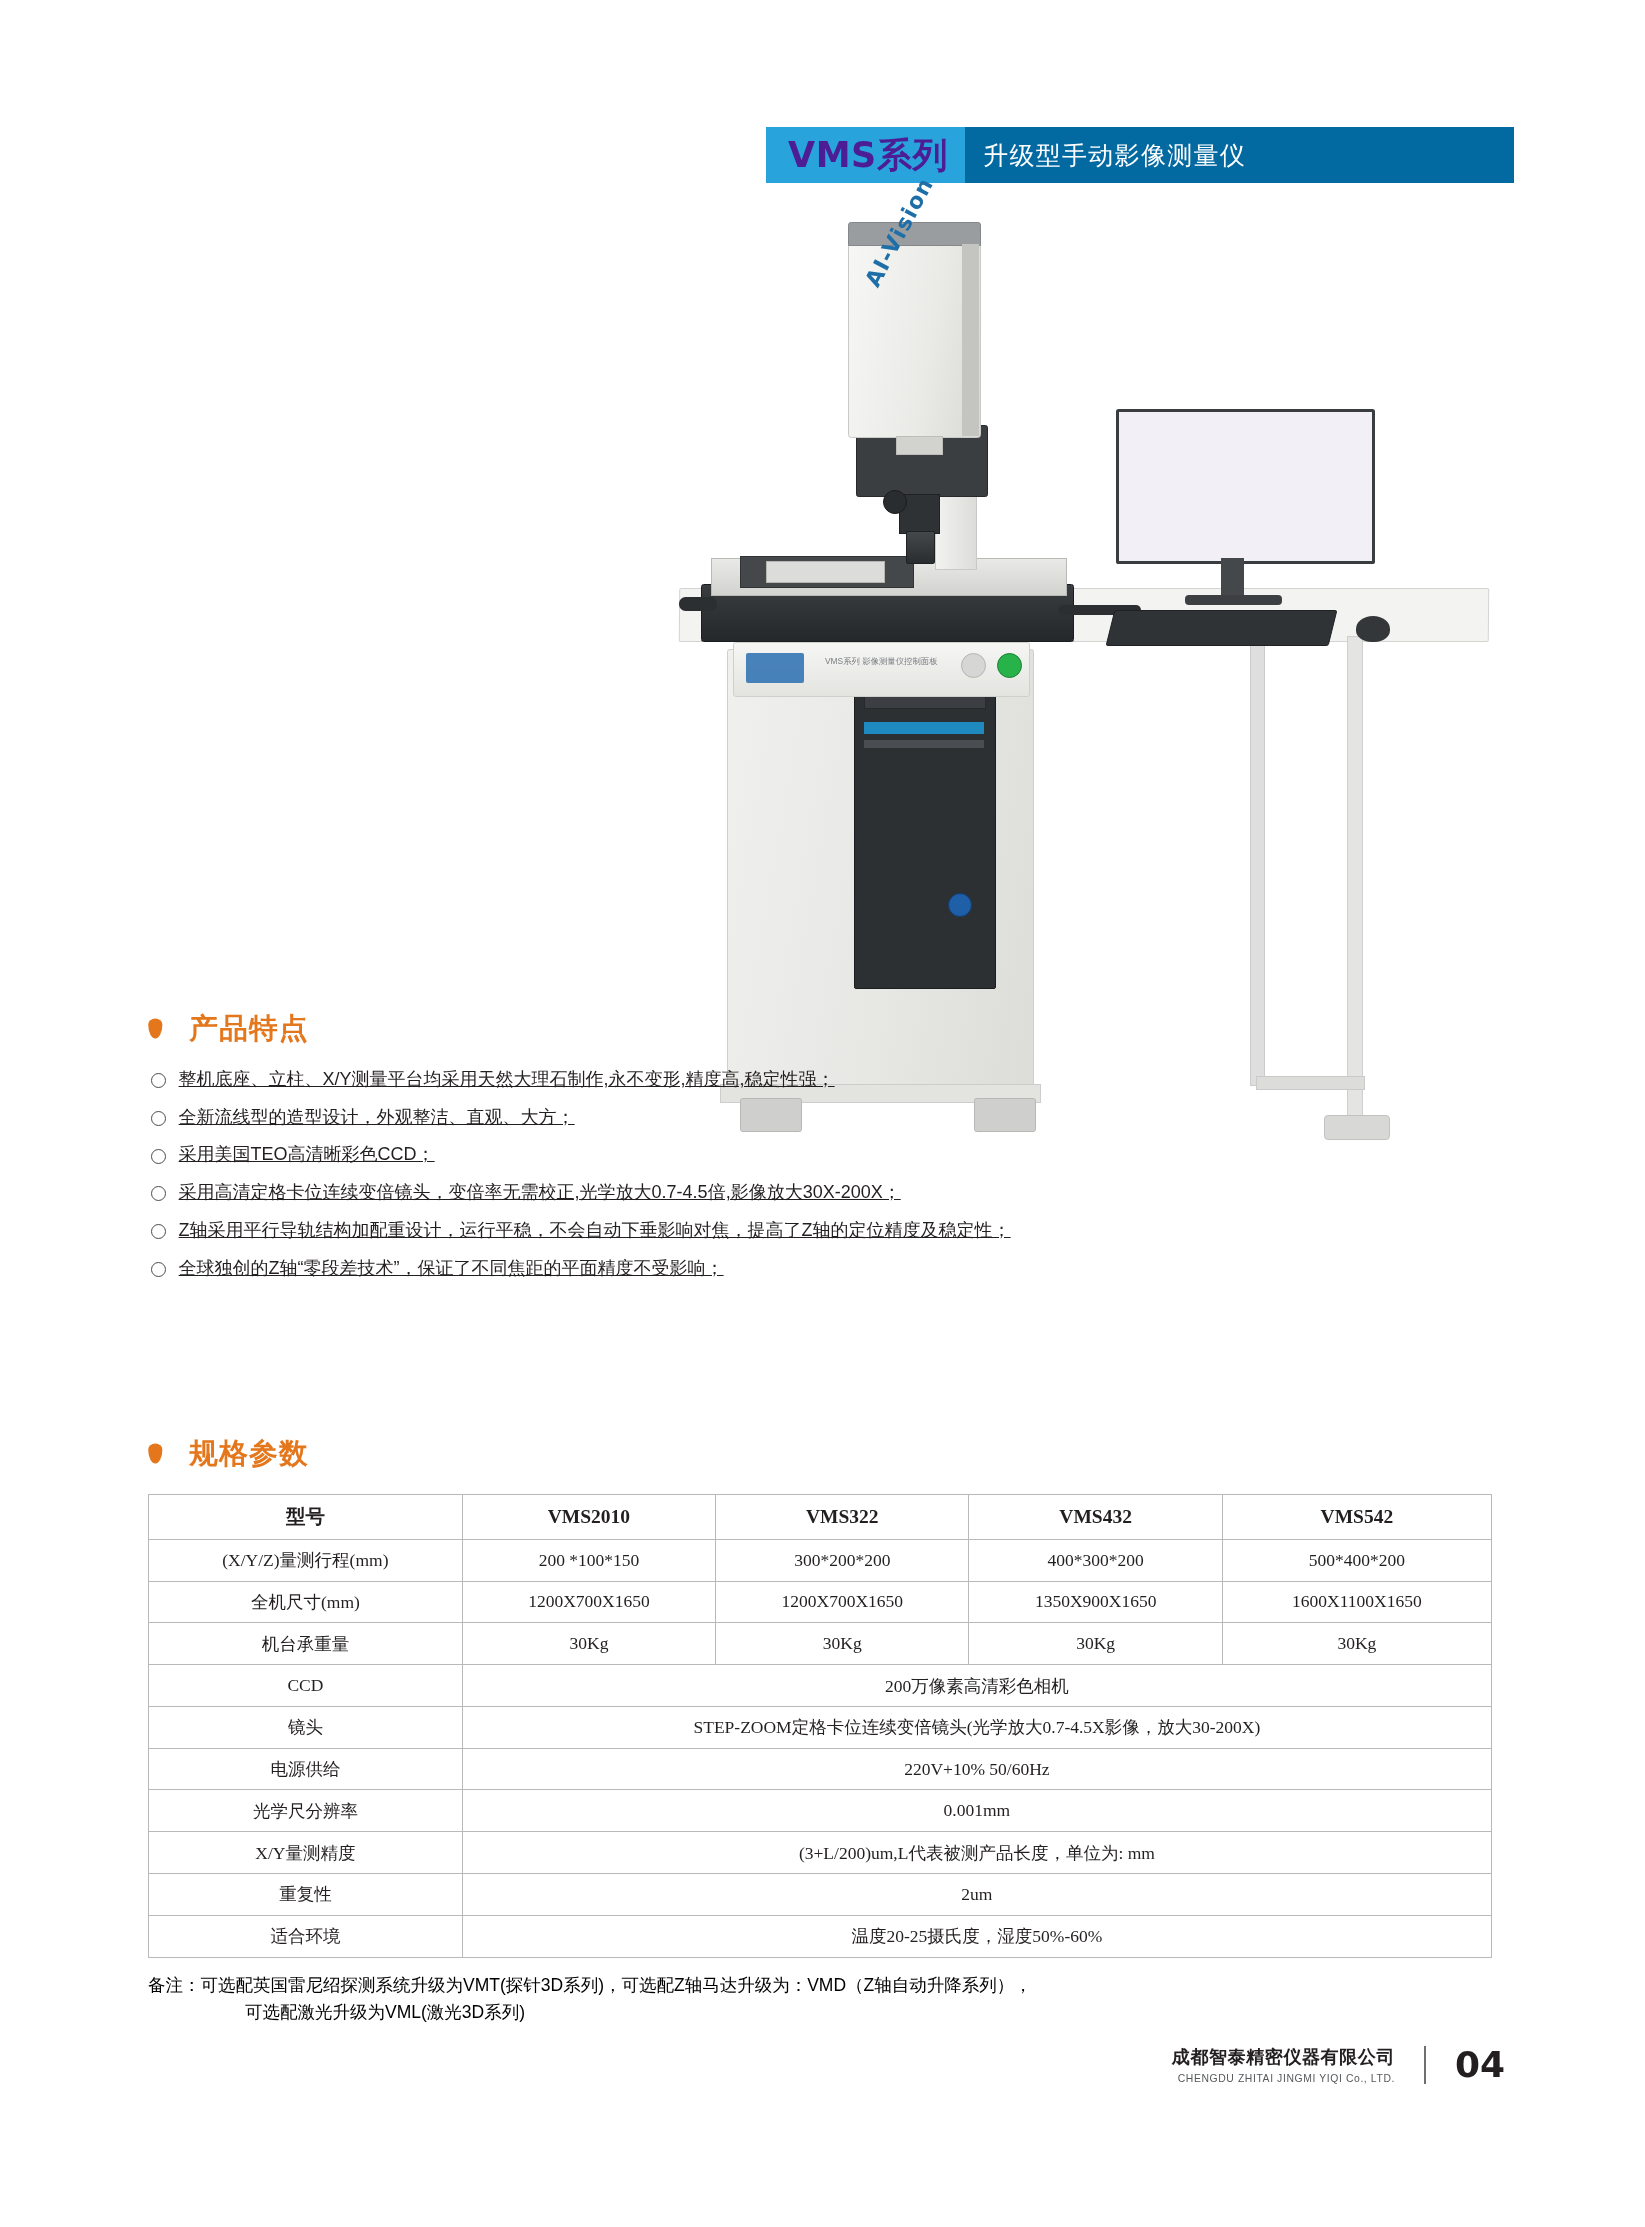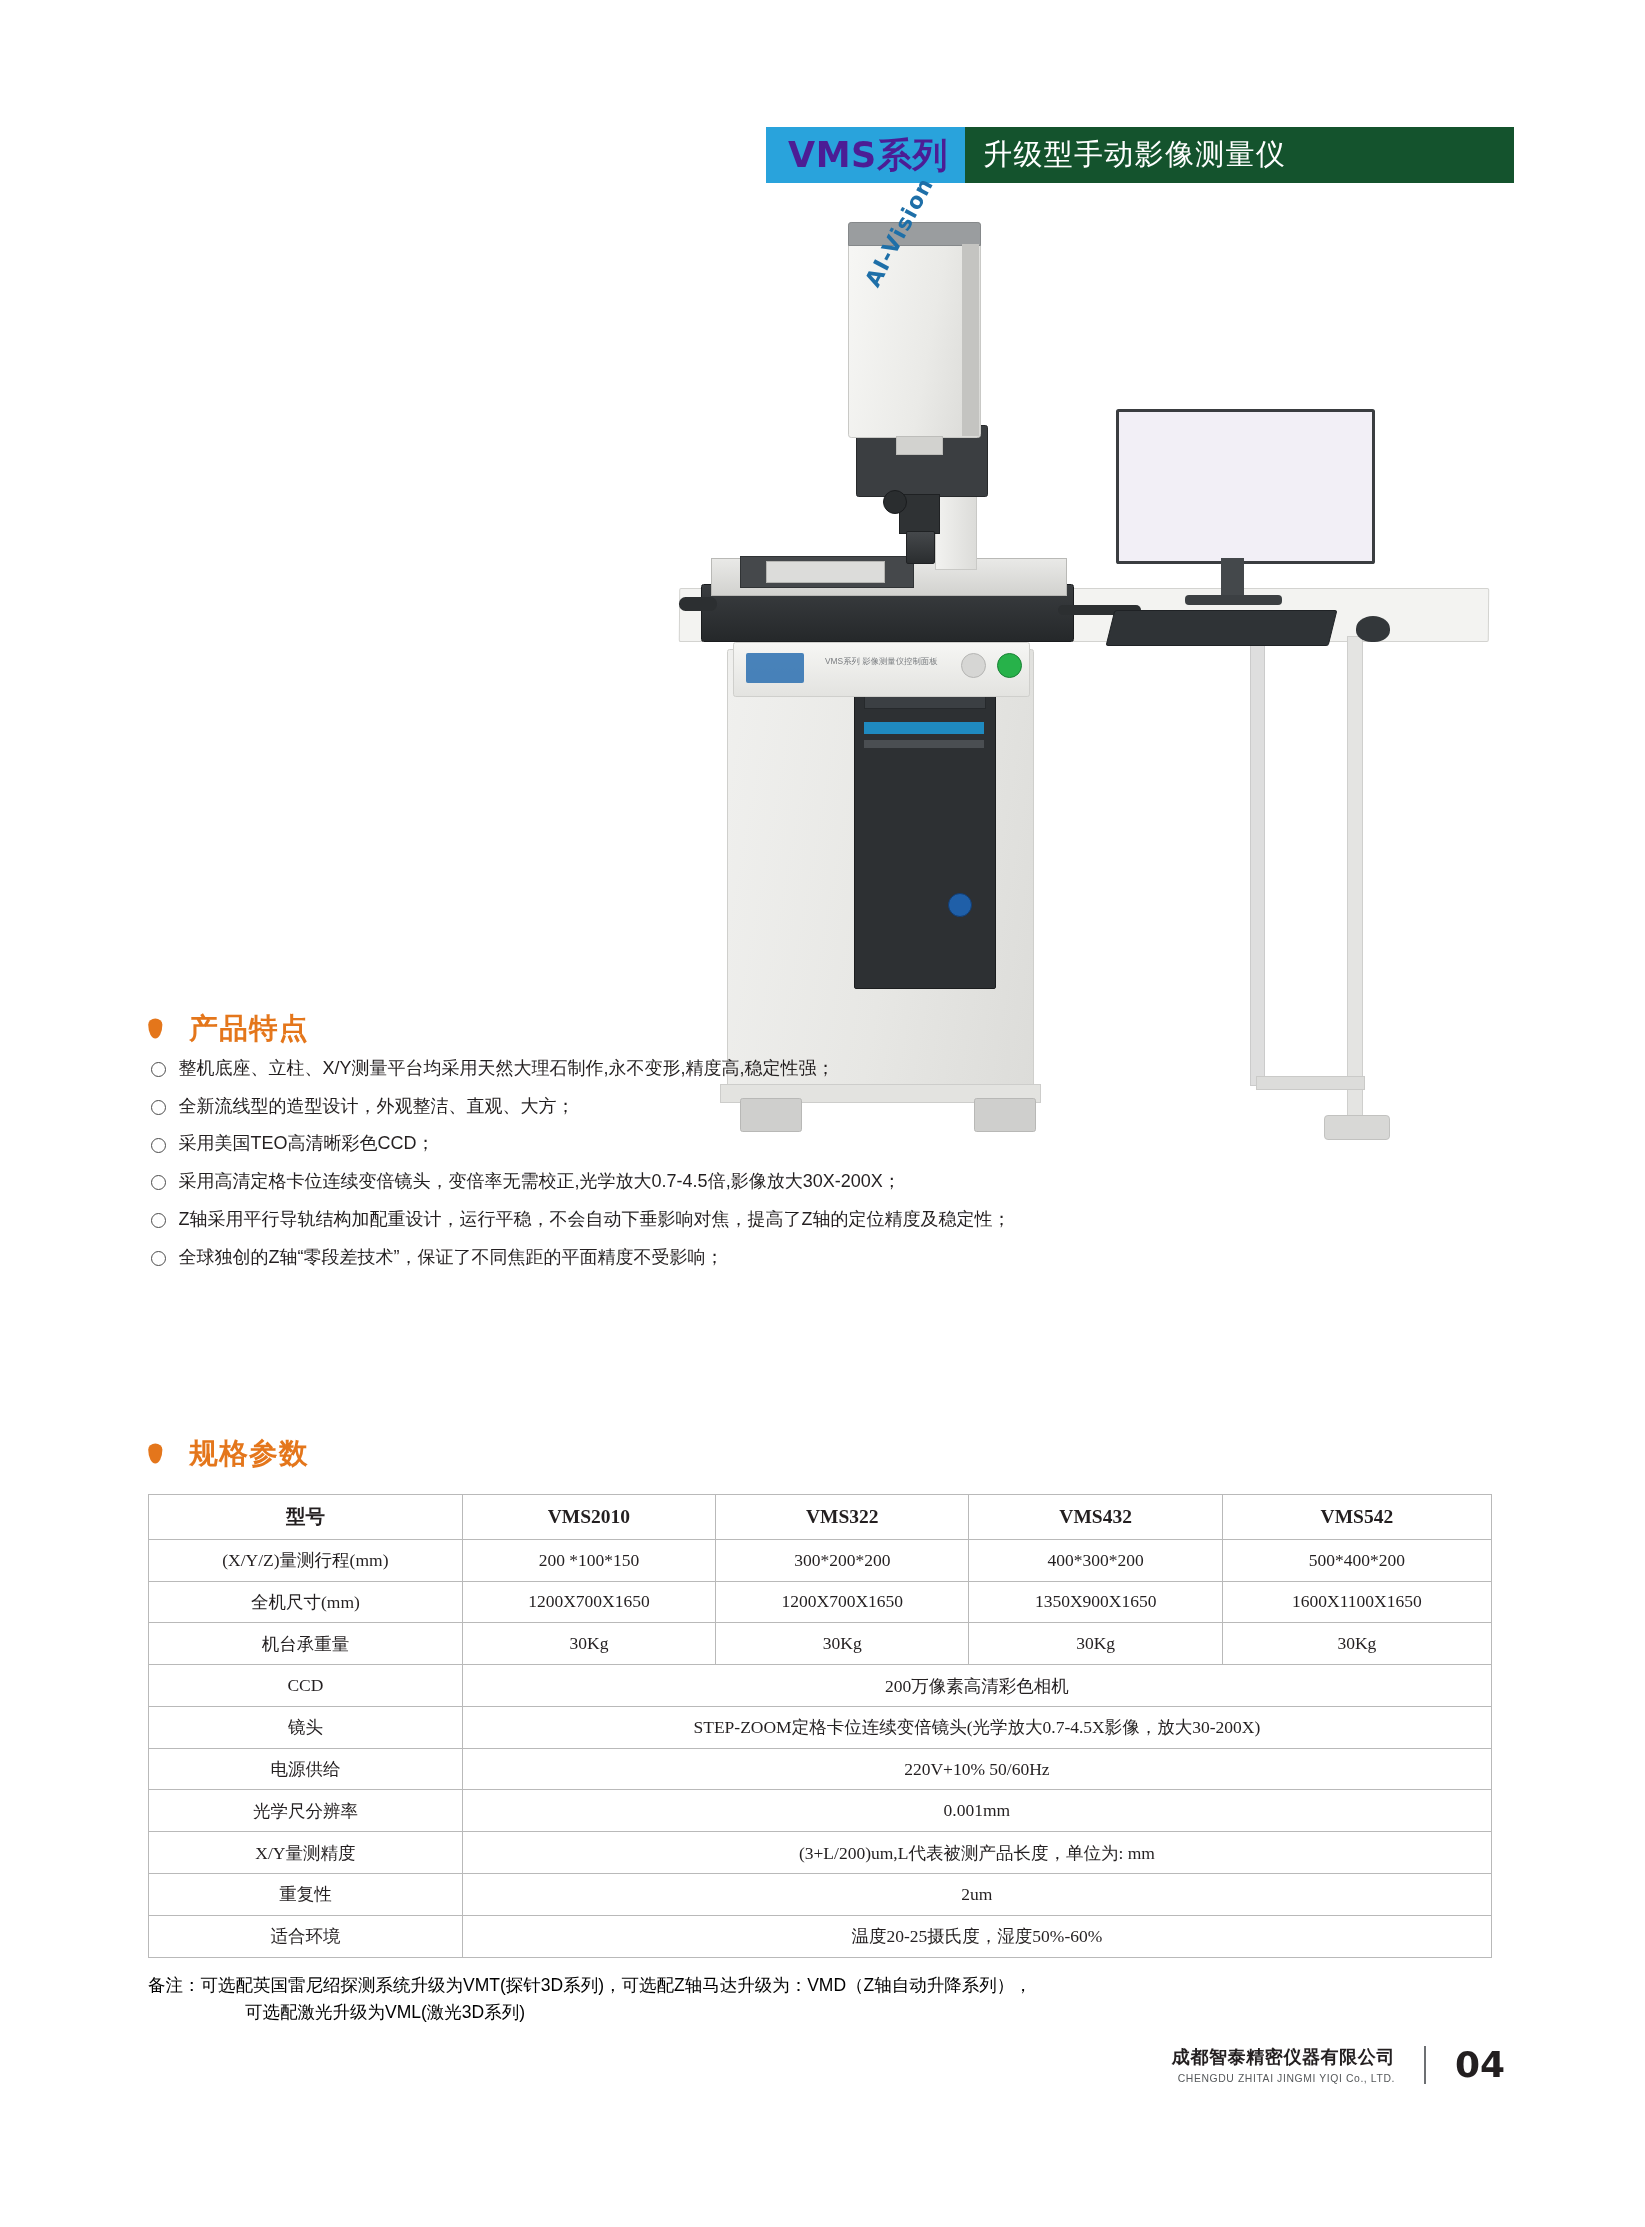--- a/index.html
+++ b/index.html
@@ -38,9 +38,9 @@
     font-family: "DejaVu Sans", sans-serif;
   }
   .banner-right {
-    background: #14532d;
+    background: #0369a1;
     color: #ffffff;
-    font-size: 29px;
+    font-size: 25px;
     display: flex;
     align-items: center;
     padding: 0 19.5px 0 18px;

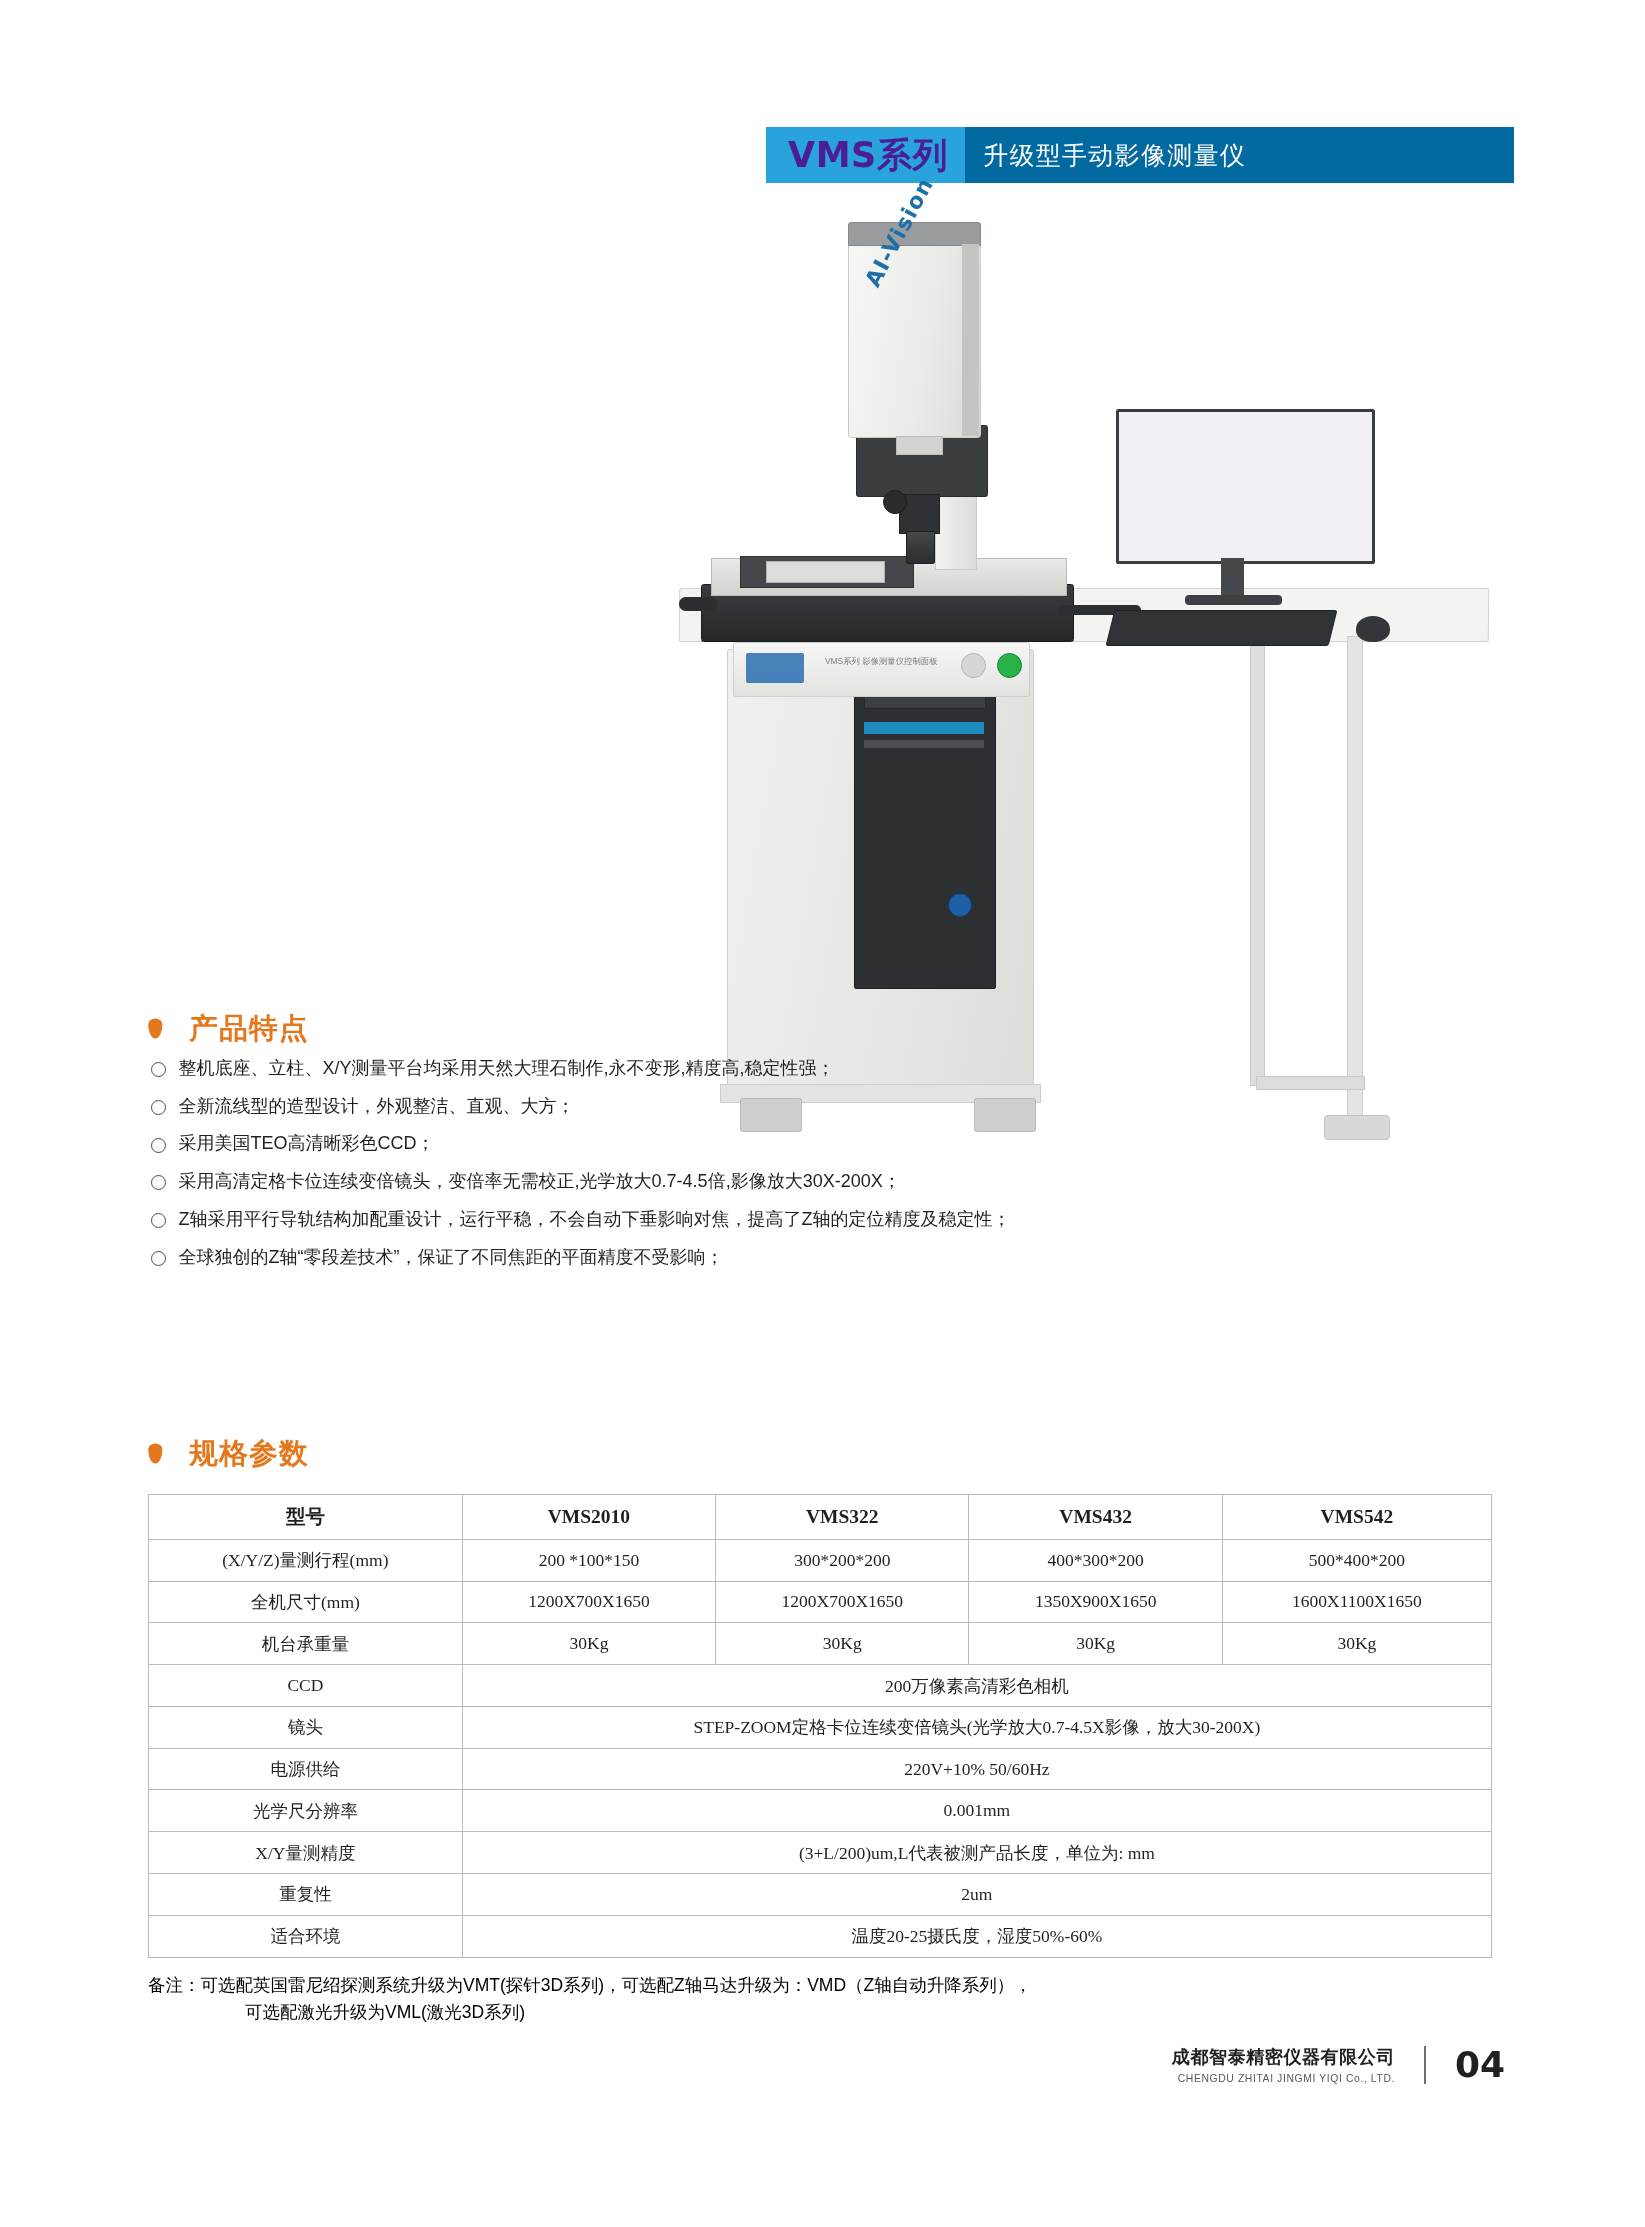--- a/index.html
+++ b/index.html
@@ -492,9 +492,10 @@
   
   #features-section { top: 1009px; }
   .feature-list {
-    margin-top: 9px;
+    margin-top: 20px;
     list-style: none;
     padding: 0;
+    text-decoration: underline;
   }
   .feature-list li {
     display: flex;

